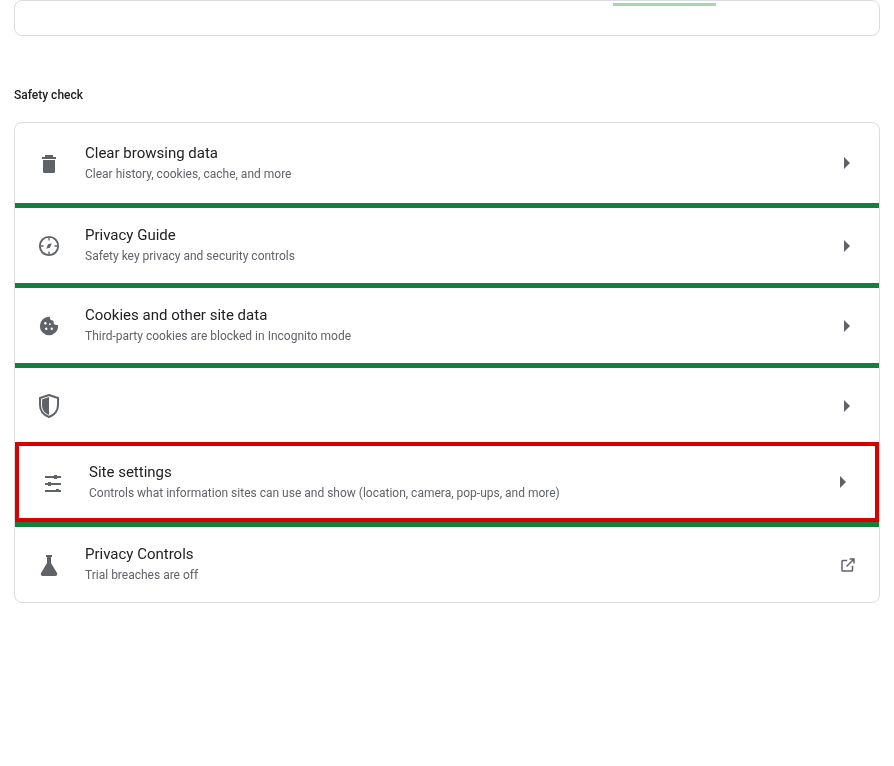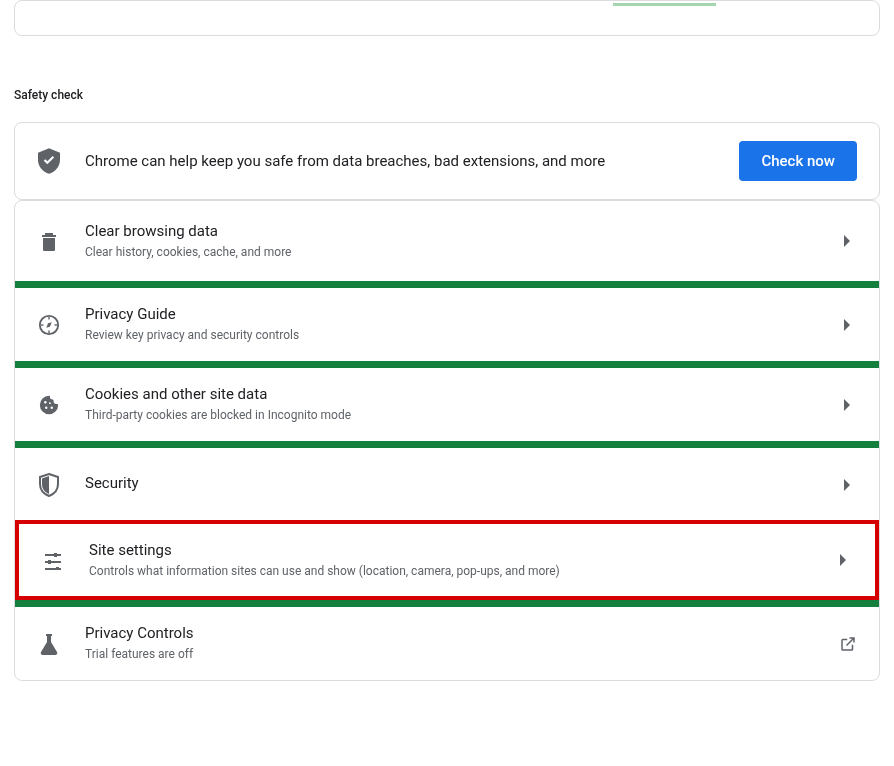--- a/index.html
+++ b/index.html
@@ -134,18 +134,6 @@
 
   <div class="section-title">Safety check</div>
 
-  <div class="card">
-    <div class="safety-row">
-      <div class="safety-icon">
-        <svg width="22" height="26" viewBox="0 0 24 28">
-          <path fill="#5f6368" d="M12 0 L24 5 V13 C24 20 19 26 12 28 C5 26 0 20 0 13 V5 Z"></path>
-          <path fill="#fff" d="M10.2 17.5 L6.3 13.6 L7.9 12 L10.2 14.3 L16 8.5 L17.6 10.1 Z"></path>
-        </svg>
-      </div>
-      <div class="safety-text">Chrome can help keep you safe from data breaches, bad extensions, and more</div>
-      <button class="check-btn">Check now</button>
-    </div>
-  </div>
 
 
   <div class="card list-card" id="privacy-list">

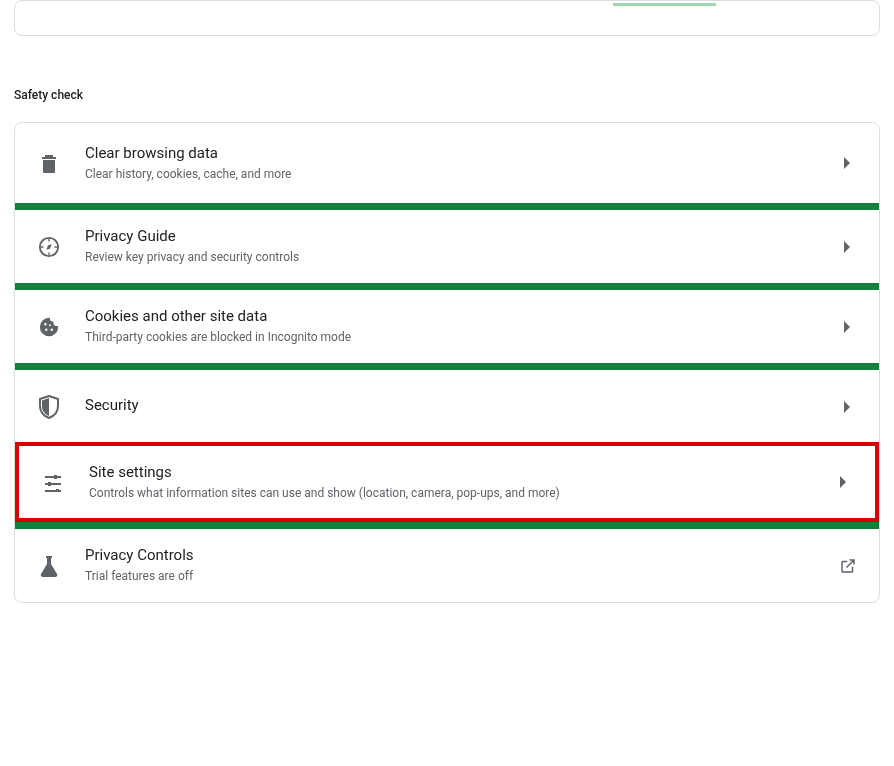--- a/index.html
+++ b/index.html
@@ -81,7 +81,7 @@
       display: flex;
       align-items: center;
       padding: 16px 22px;
-      border-top: 7px solid #15803d;
+      border-top: 5px solid #15803d;
       cursor: pointer;
       gap: 24px;
       min-height: 80px;

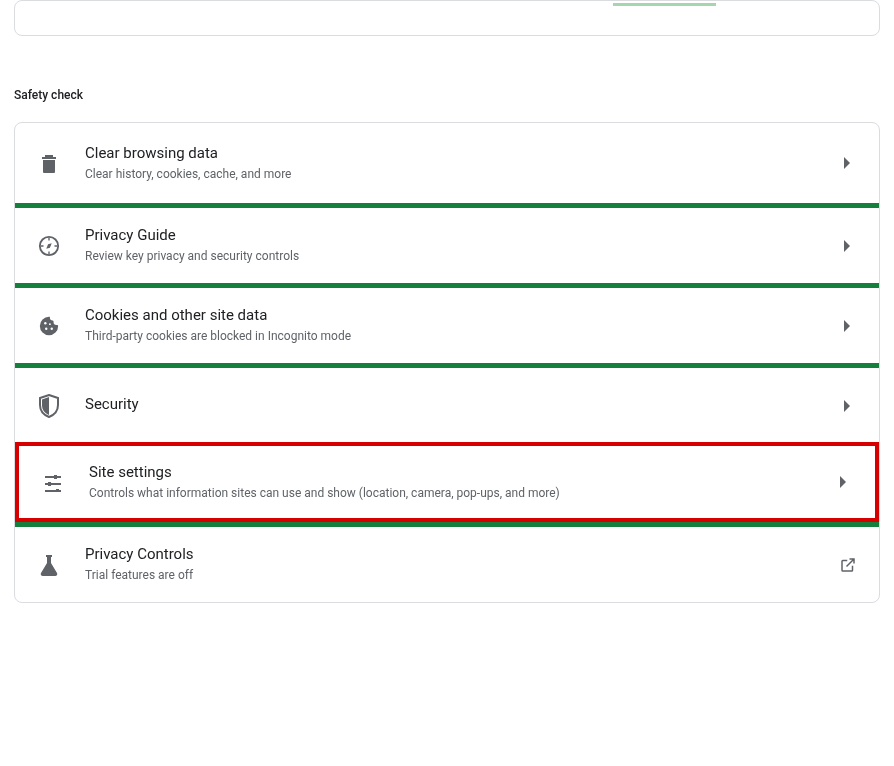--- a/index.html
+++ b/index.html
@@ -166,7 +166,7 @@
         </div>
         <div class="row-body">
           <div class="row-title">Privacy Guide</div>
-          <div class="row-sub">Review key privacy and security controls</div>
+          <div class="row-sub">Safety key privacy and security controls</div>
         </div>
         <div class="row-chevron">
           <svg width="10" height="12" viewBox="0 0 8 12">

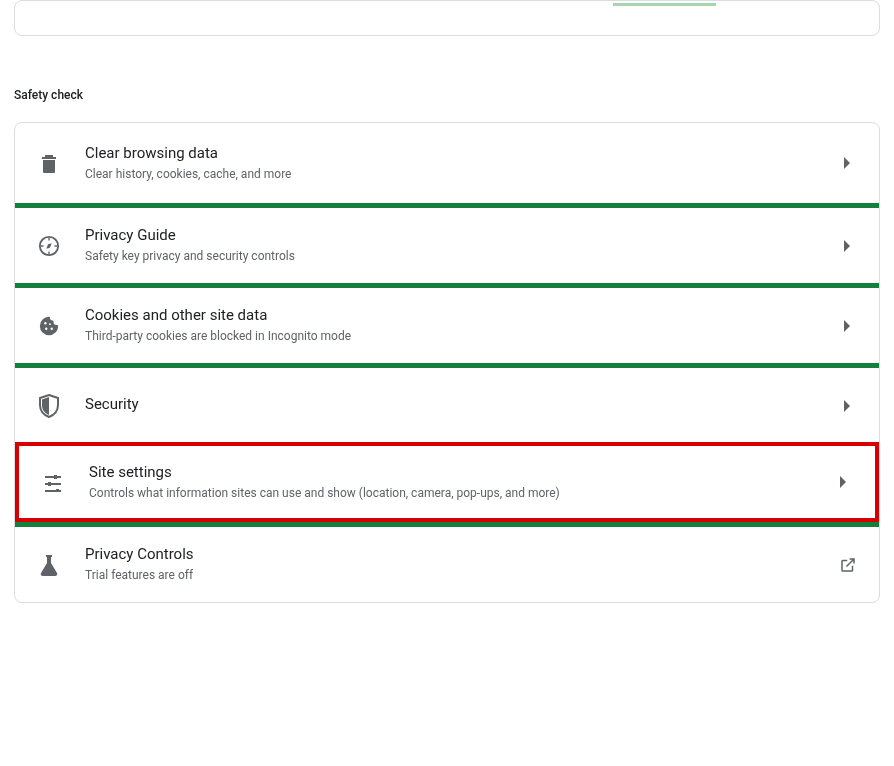--- a/index.html
+++ b/index.html
@@ -202,7 +202,6 @@
           </svg>
         </div>
         <div class="row-body">
-          <div class="row-title">Security</div>
         </div>
         <div class="row-chevron">
           <svg width="10" height="12" viewBox="0 0 8 12">

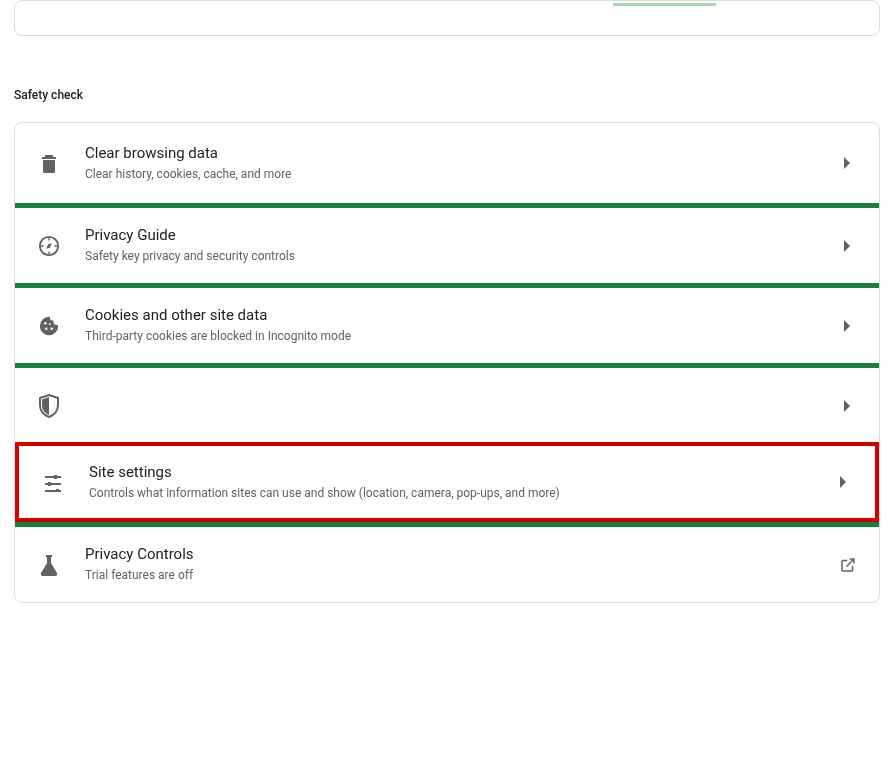--- a/index.html
+++ b/index.html
@@ -240,7 +240,7 @@
         </div>
         <div class="row-body">
           <div class="row-title">Privacy Controls</div>
-          <div class="row-sub">Trial features are off</div>
+          <div class="row-sub">Trial breaches are off</div>
         </div>
         <div class="row-chevron">
           <svg width="18" height="18" viewBox="0 0 24 24">

